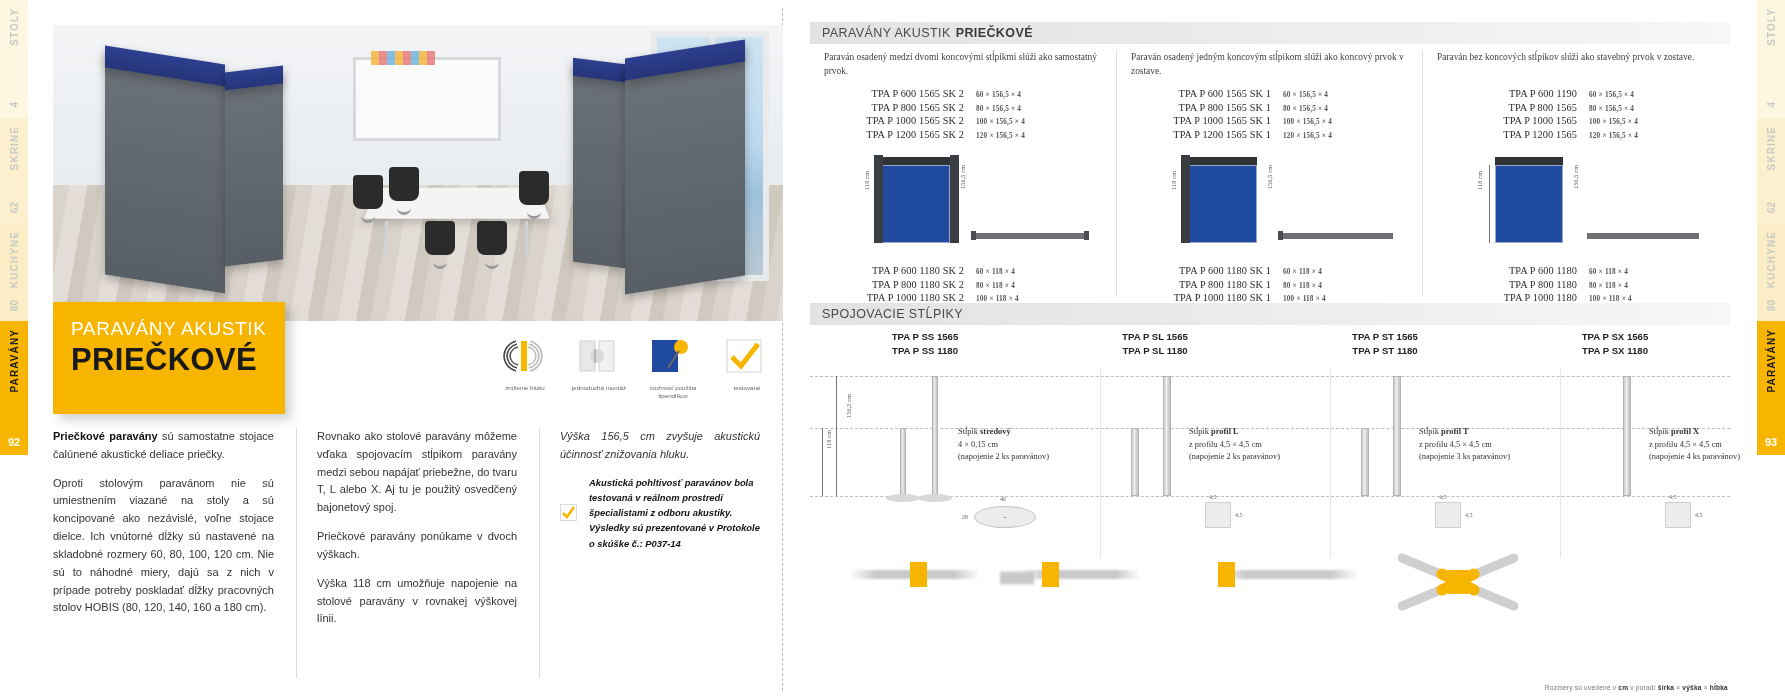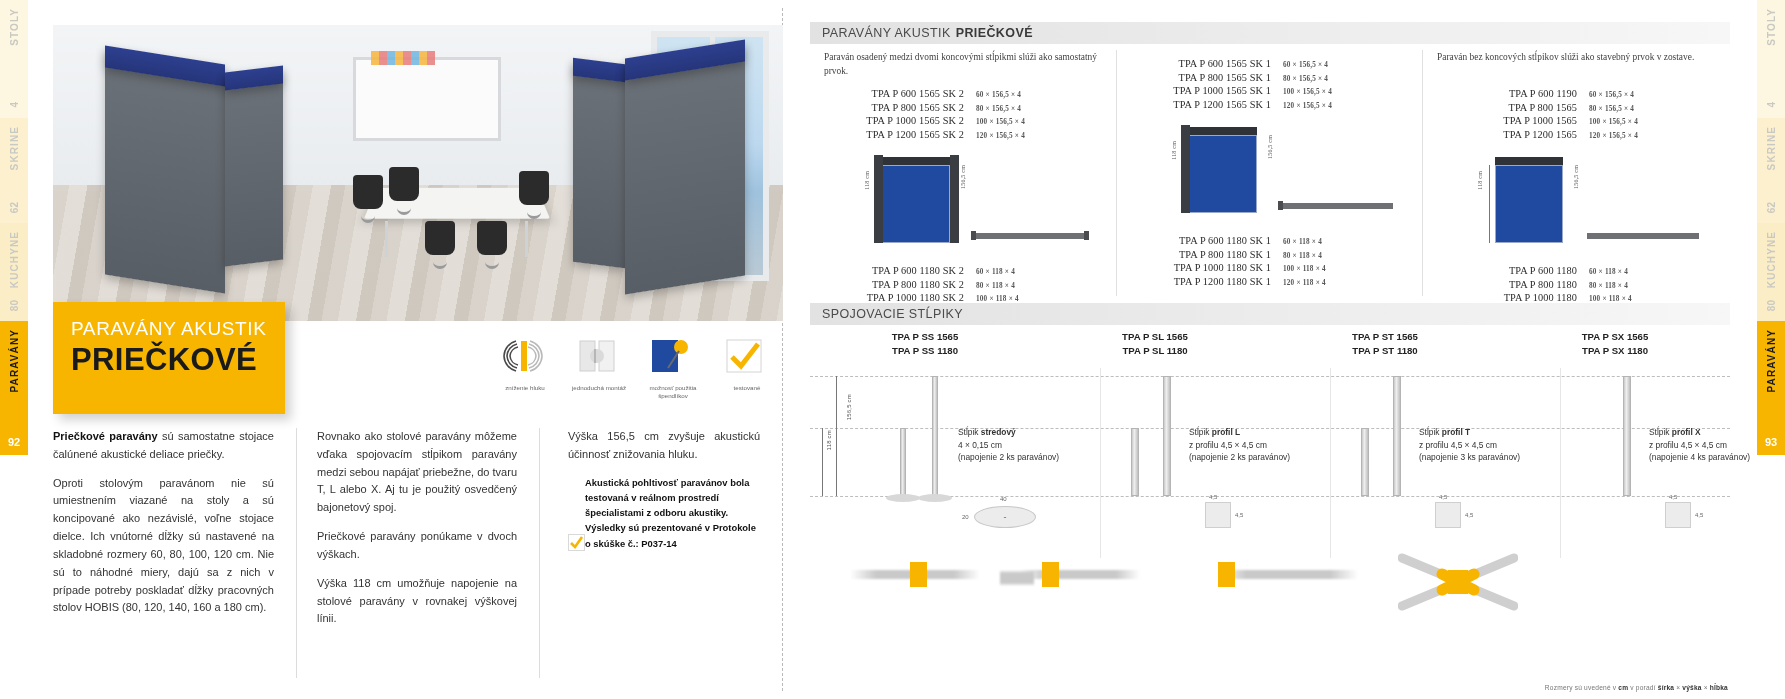--- a/index.html
+++ b/index.html
@@ -512,6 +512,7 @@
       </div>
 
       <div class="tri-col">
+        <div class="tri-desc">Paraván osadený jedným koncovým stĺpikom slúži ako koncový prvok v zostave.</div>
         <div class="code-list">
           <div class="code-row">
               <span class="code">TPA P 600 1565 SK 1</span>

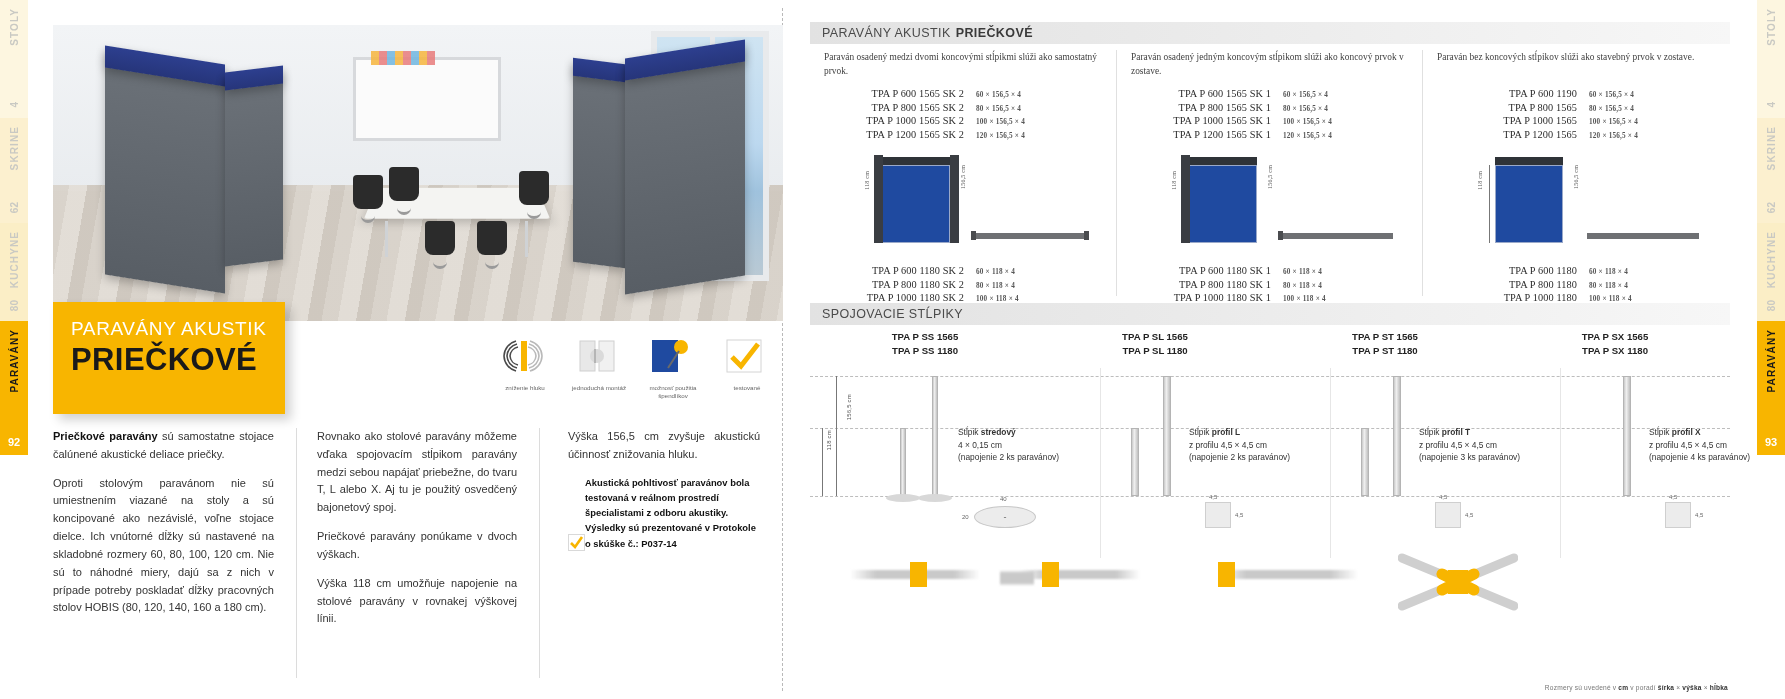--- a/index.html
+++ b/index.html
@@ -432,7 +432,7 @@
         <p><span>Priečkové paravány ponúkame v dvoch výškach.</span></p>
         <p><span>Výška 118 cm umožňuje napojenie na stolové paravány v rovnakej výškovej línii.</span></p>
       </div>
-      <div class="col" style="border-left:1px solid #dcdcdc; padding-left:28px;">
+      <div class="col" style="border-left:1px solid #dcdcdc; padding-left:20px;font-style:italic;">
         <p><span>Výška 156,5 cm zvyšuje akustickú účinnosť znižovania hluku.</span></p>
         <div class="note-box">
           <div class="note-check">

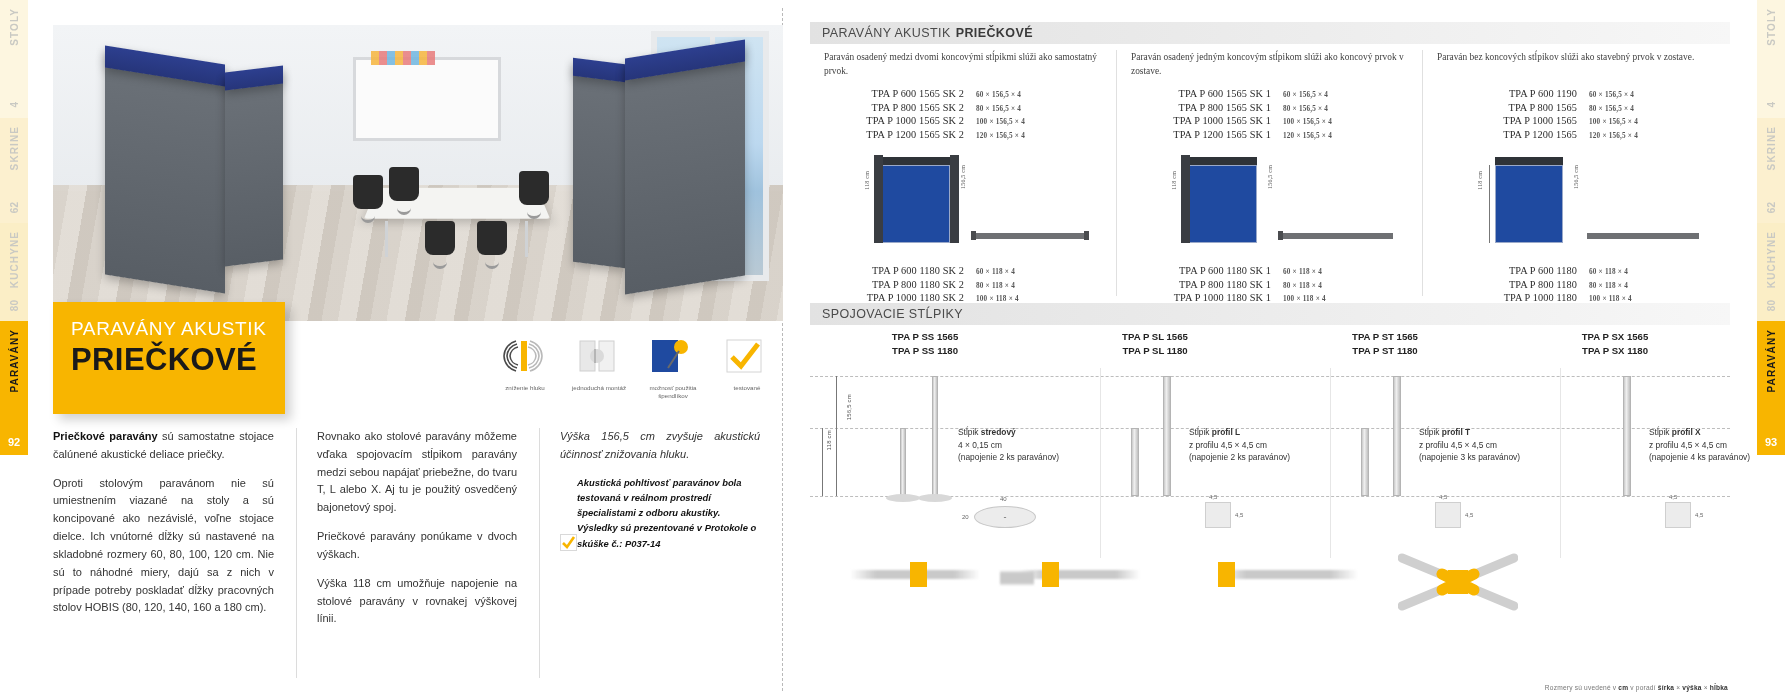--- a/index.html
+++ b/index.html
@@ -229,7 +229,7 @@
   .st-head-cell div { font-size: 9.6px; font-weight:700; color:#222; line-height:1.45; }
 
   .st-area {
-    position:absolute; left: 10px; top: 368px; width: 920px; height: 190px;
+    position:absolute; left: 10px; top: 368px; width: 920px; height: 190px; font-family: Liberation Serif, serif;
   }
   .st-dash {
     position:absolute; left: 0; width: 920px; border-top: 1px dashed #bdbdbd;

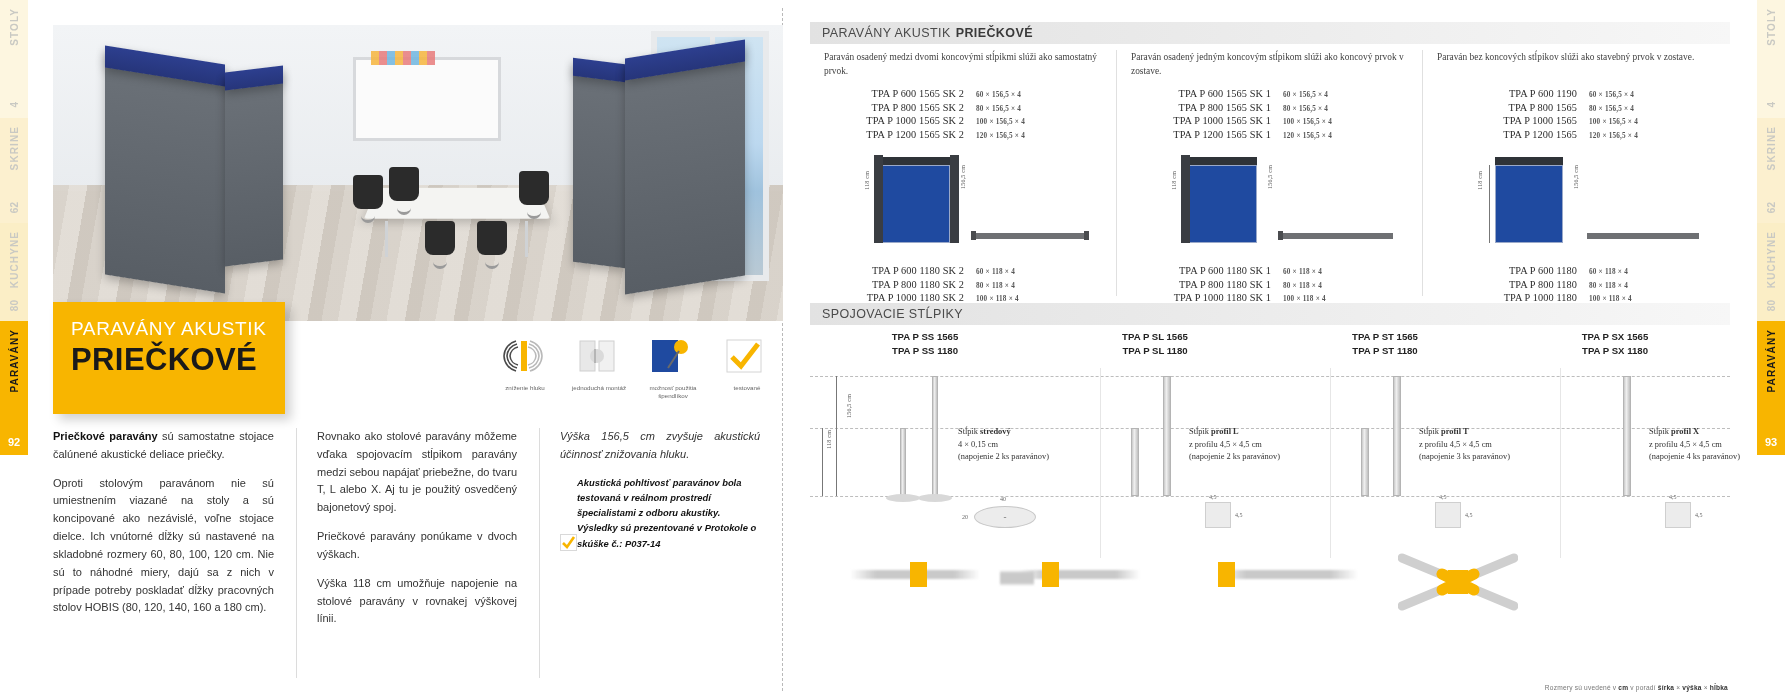--- a/index.html
+++ b/index.html
@@ -160,7 +160,7 @@
     margin-bottom: 11px;
   }
   .col p b { color:#111; }
-  .note-box { display:flex; gap:0; align-items:flex-end; margin-top:0; }
+  .note-box { display:flex; gap:12px; align-items:center; margin-top:0; }
   .note-check {
     flex: 0 0 auto; width:17px; height:17px; background:#fff; position:relative;
   }

